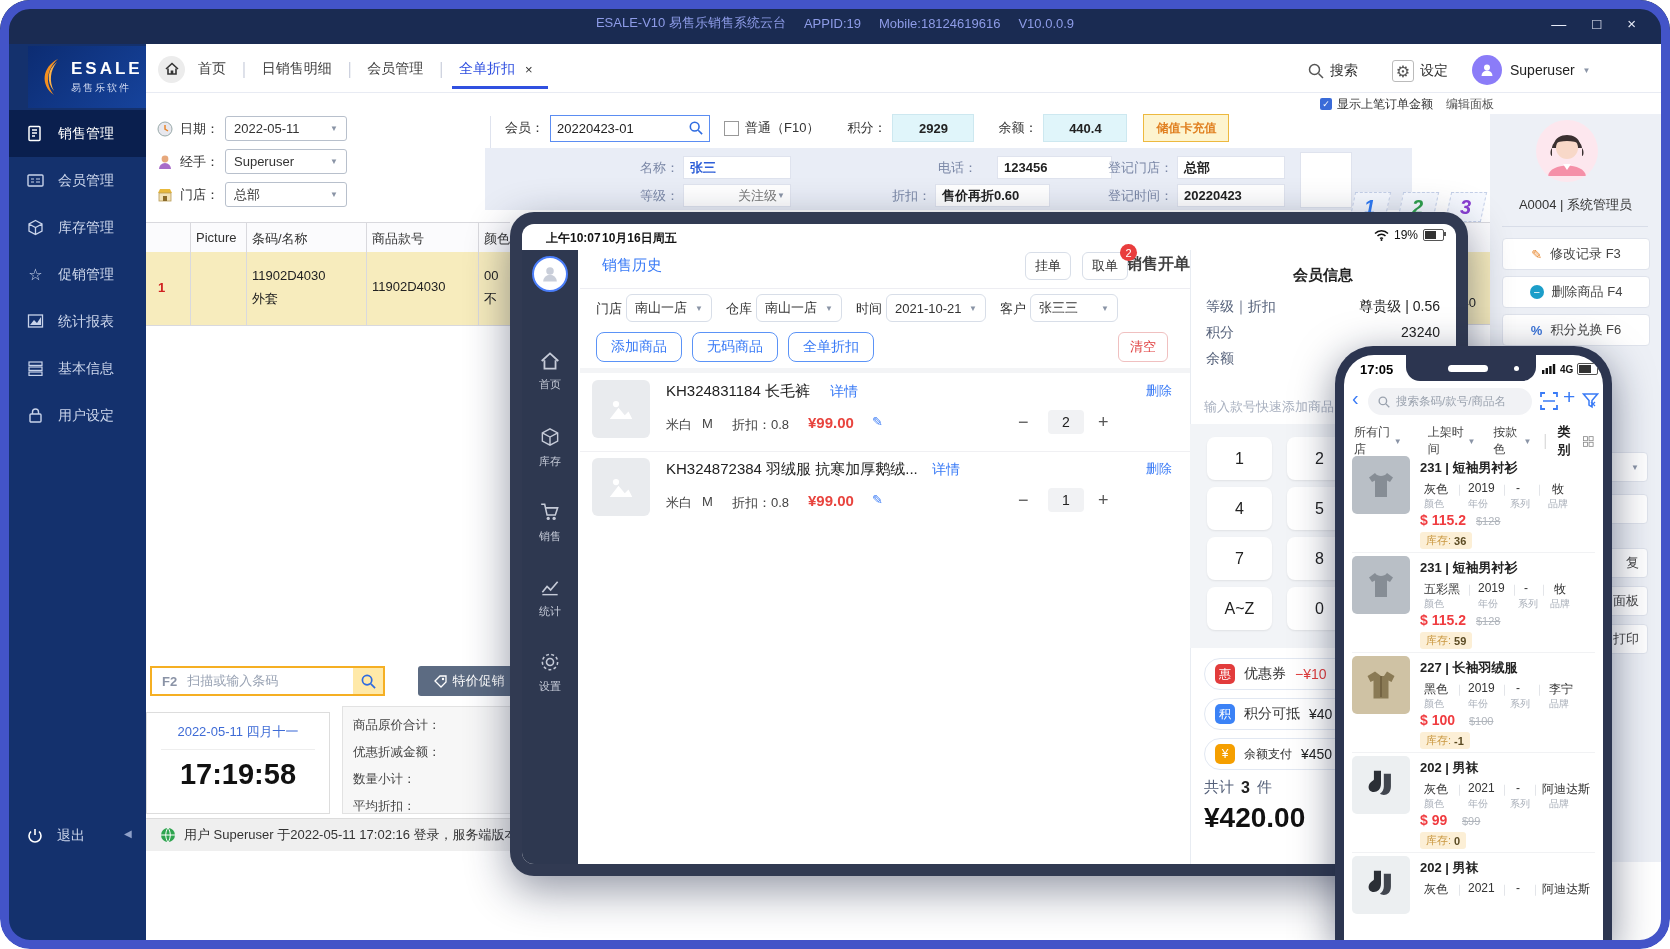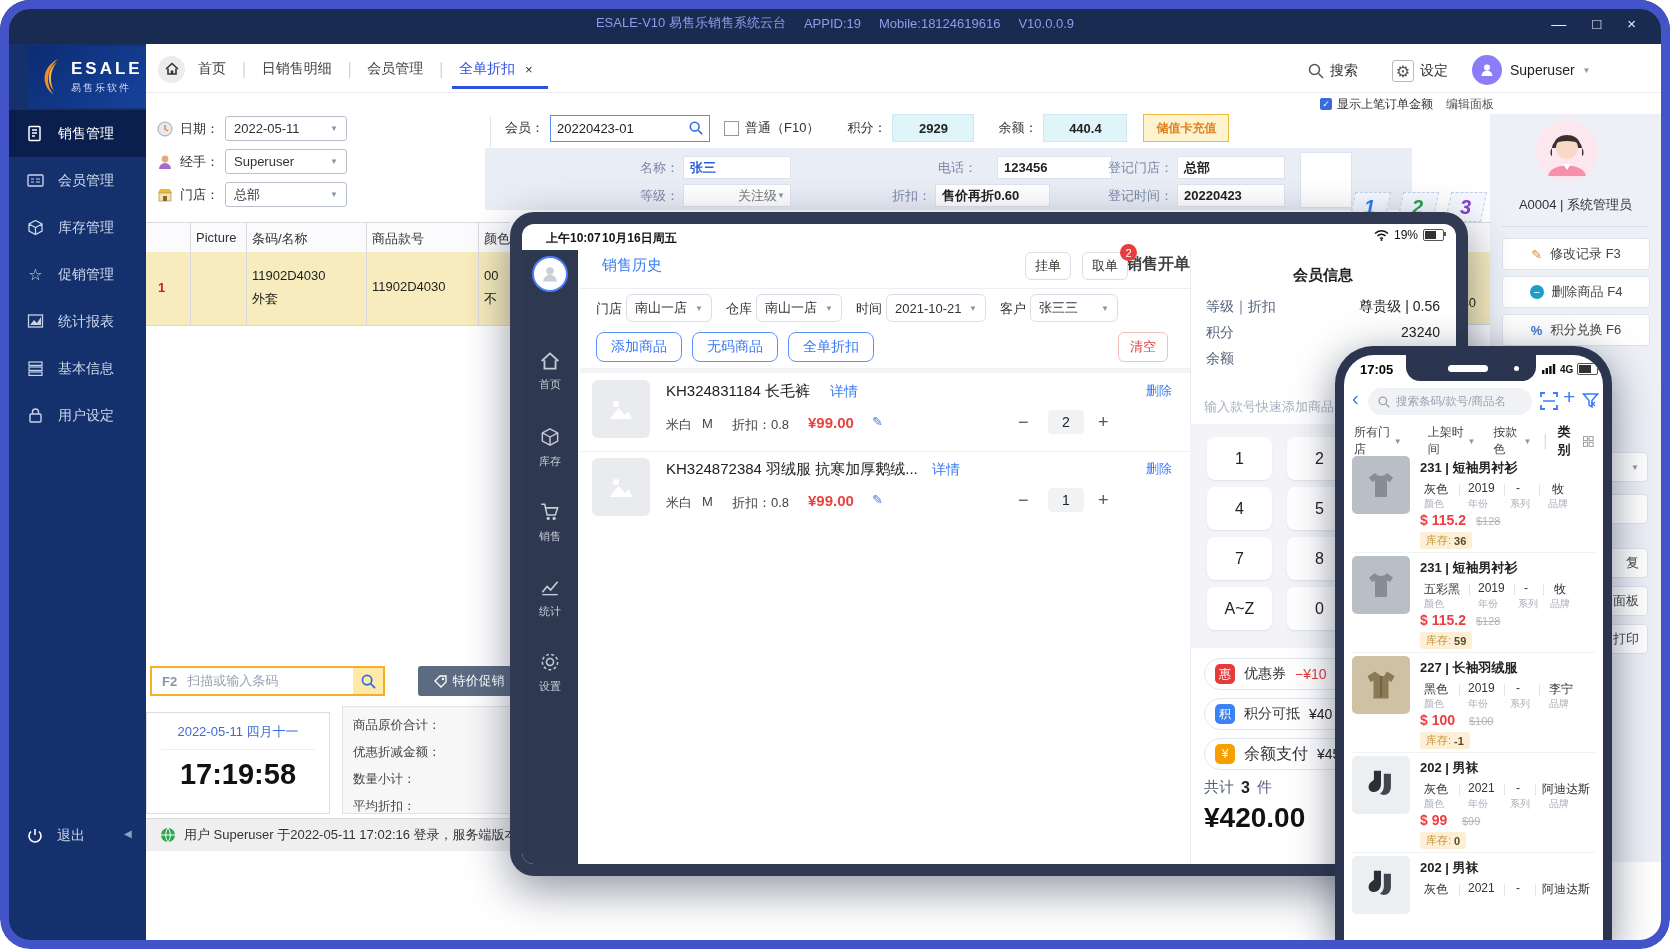--- a/index.html
+++ b/index.html
@@ -542,7 +542,7 @@
         </div>
         <div class="ab pill" style="left:14px;top:488px;width:240px;height:32px">
           <span class="badge20" style="background:#f59f00">¥</span>
-          <span style="font-size:16px;color:#333">余额支付</span>
+          <span style="font-size:12px;color:#333">余额支付</span>
           <span style="font-size:14px;color:#222">¥450</span>
         </div>
         <div class="ab flex" style="left:14px;top:528px;gap:7px">

